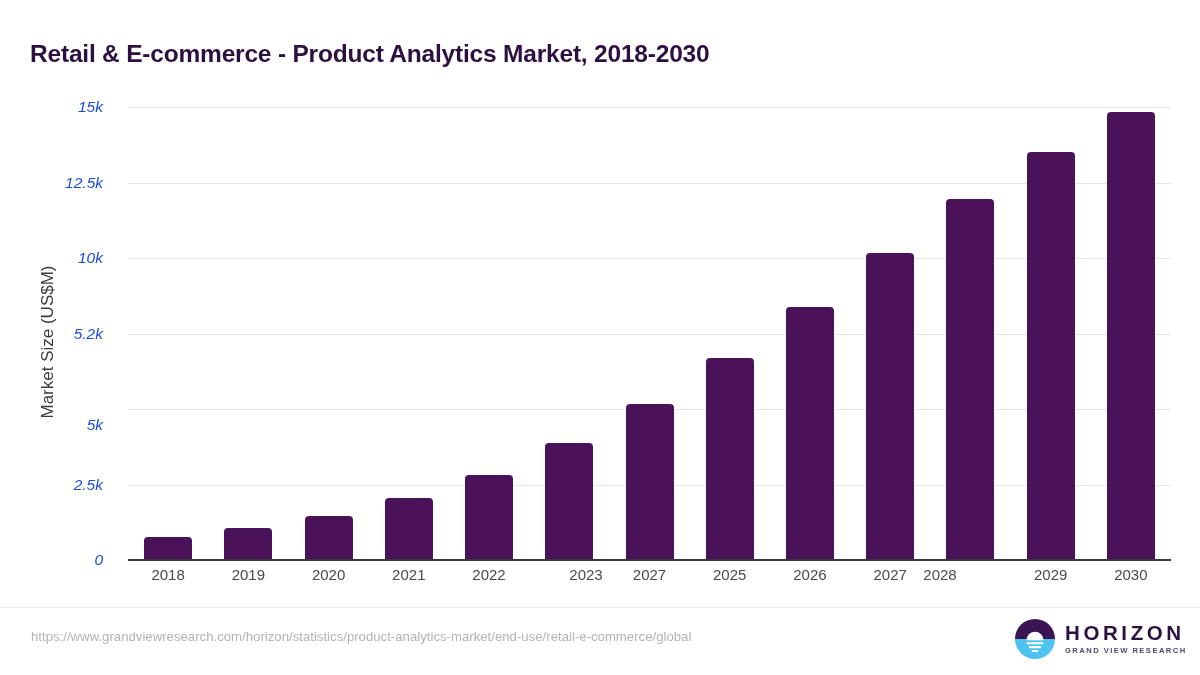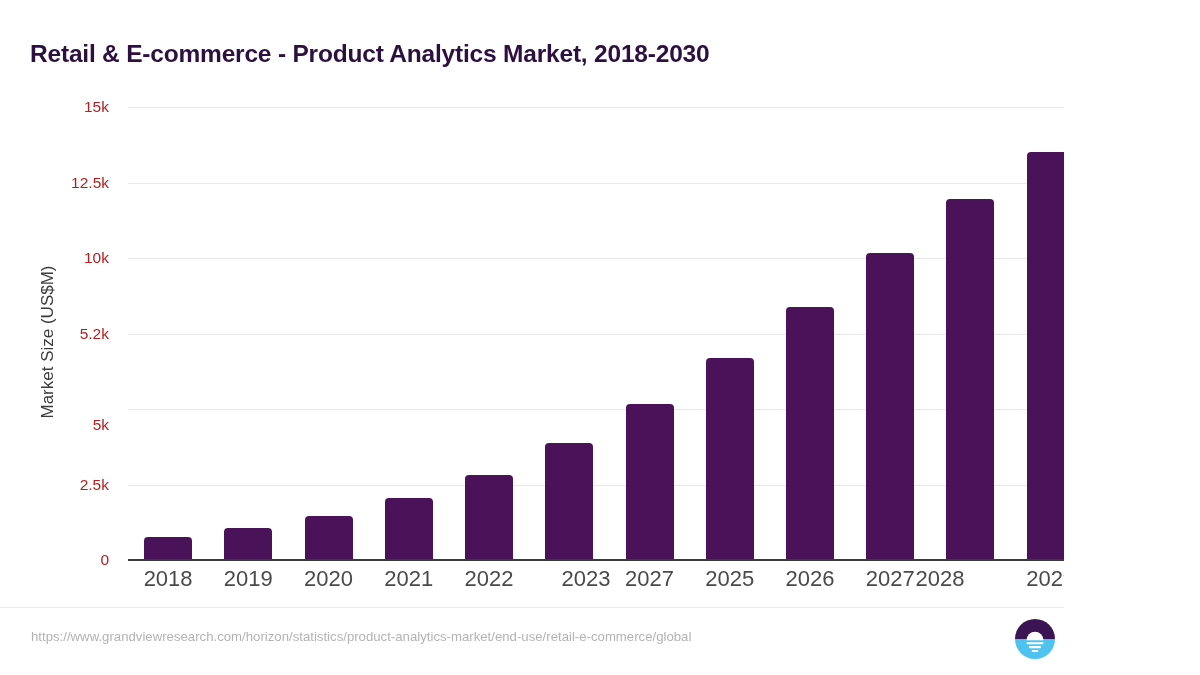--- a/index.html
+++ b/index.html
@@ -12,7 +12,7 @@
   }
   #page {
     position: relative;
-    width: 1064px;
+    width: 1200px;
     height: 675px;
     background: #ffffff;
     overflow: hidden;

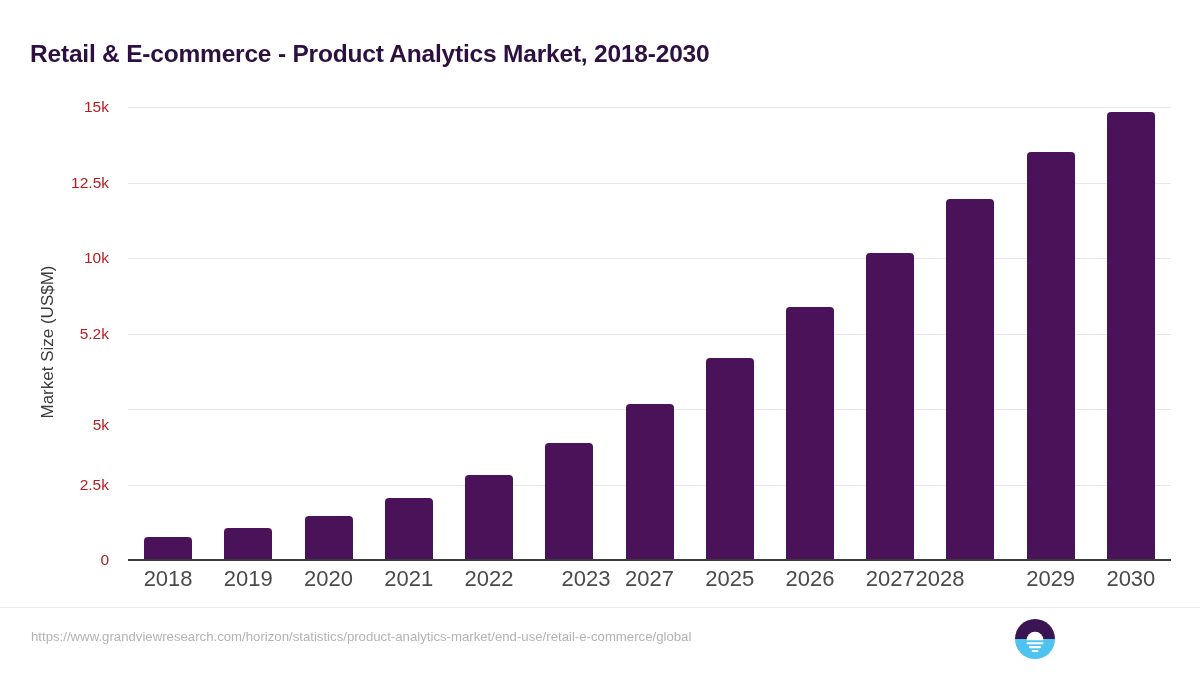--- a/index.html
+++ b/index.html
@@ -73,13 +73,14 @@
   
   .y-tick {
     position: absolute;
-    right: 9px;
+    right: 15px;
     width: 80px;
     text-align: right;
     font-size: 15.5px;
-    color: #b91c1c;
+    color: #1d4ed8;
     transform: translateY(-50%);
     white-space: nowrap;
+    font-style: italic;
   }
   #y-ticks {
     position: absolute;

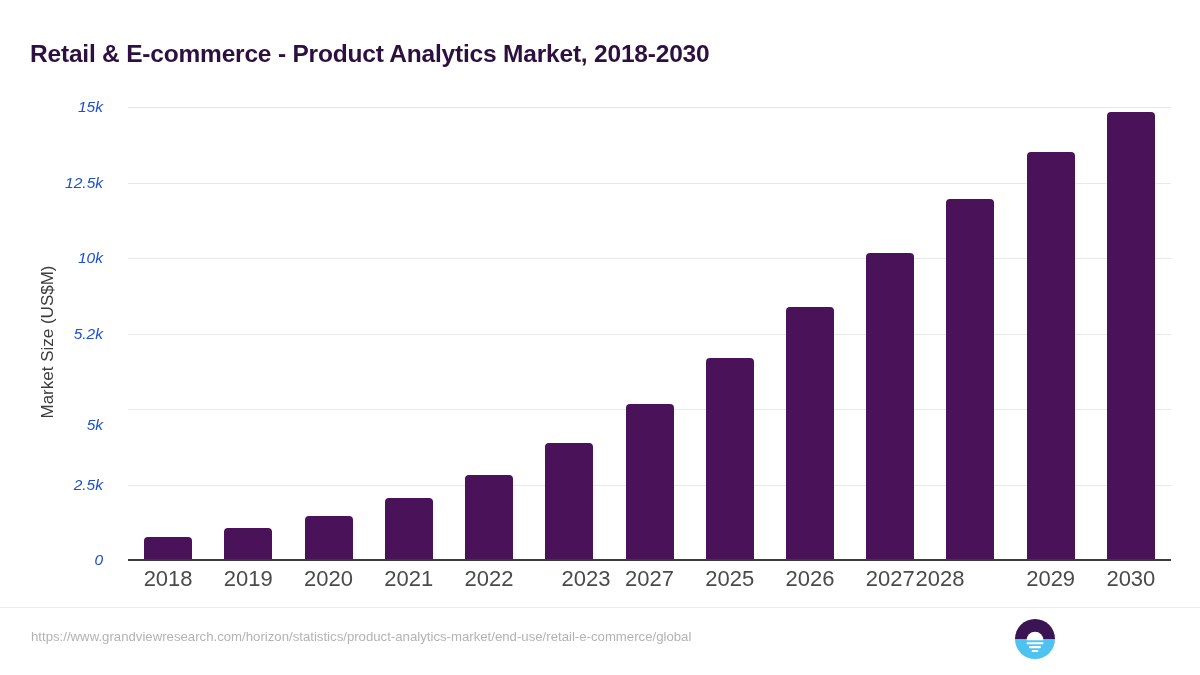--- a/index.html
+++ b/index.html
@@ -112,7 +112,7 @@
     top: 0;
     width: 80px;
     text-align: center;
-    font-size: 22px;
+    font-size: 15px;
     color: #4a4a4a;
     white-space: nowrap;
   }

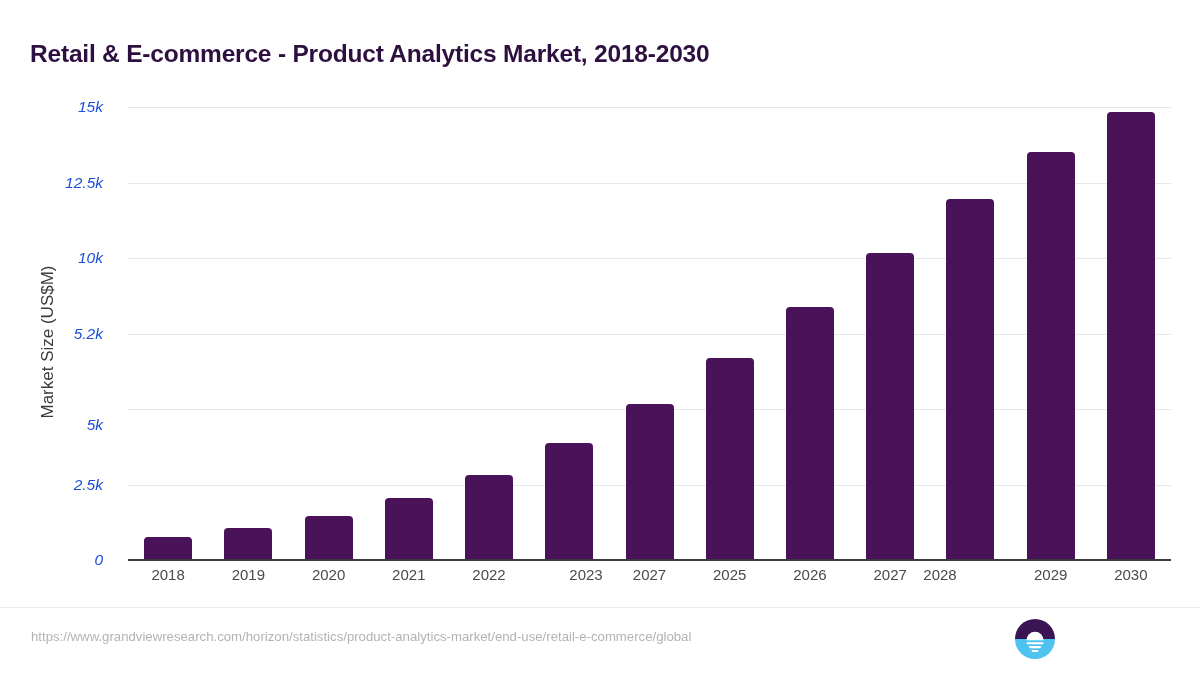--- a/index.html
+++ b/index.html
@@ -253,6 +253,10 @@
         <rect x="17.6" y="32" width="6.8" height="2.1" rx="1" fill="#ffffff"></rect>
       </g>
     </svg>
+    <div id="logo-text">
+      <div id="logo-wordmark">HORIZON</div>
+      <div id="logo-tagline">GRAND VIEW RESEARCH</div>
+    </div>
   </div>
 
 </div>

